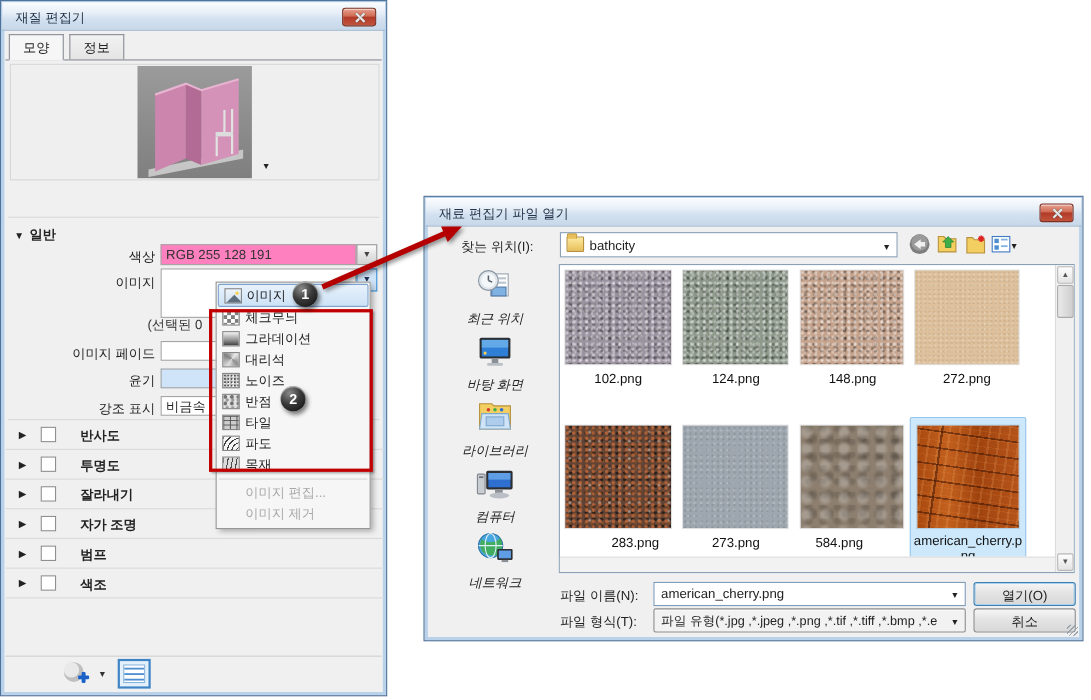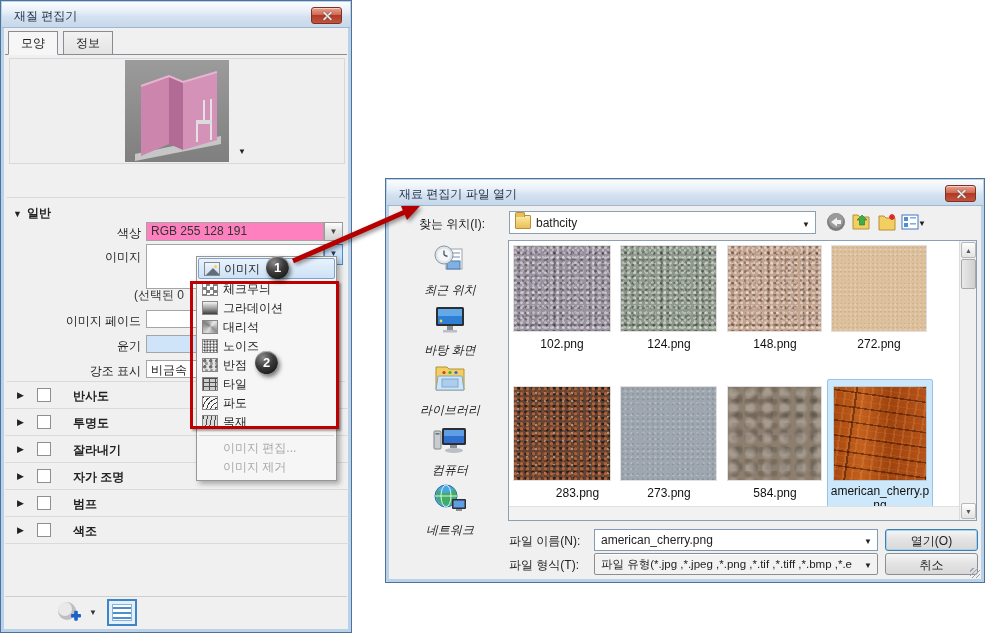--- a/index.html
+++ b/index.html
@@ -454,7 +454,7 @@
       </div>
       <div class="fname" style="left:1px; top:245px;padding-left:31px;">283.png</div>
       <div class="fname" style="left:108px; top:245px;">273.png</div>
-      <div class="fname" style="left:214px; top:245px;">584.png</div>
+      <div class="fname" style="left:202px; top:245px;">584.png</div>
       <div class="fname" style="left:320px; top:243px; width:102px; word-break:break-all; line-height:14px;">american_cherry.png</div>
 
       <div class="hscroll"></div>

